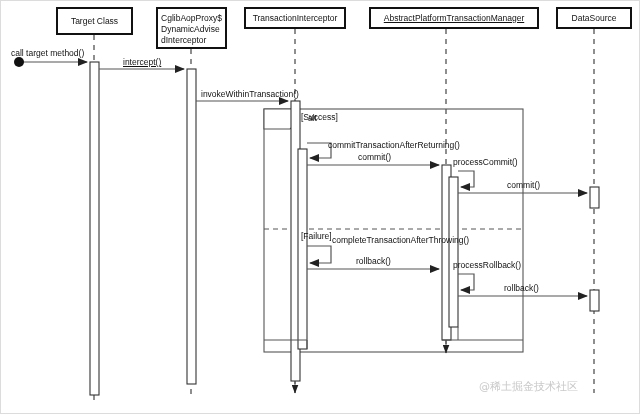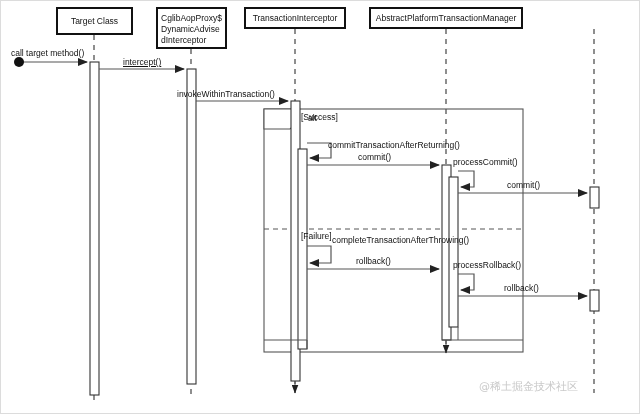--- a/index.html
+++ b/index.html
@@ -153,7 +153,7 @@
     <span>TransactionInterceptor</span>
   </div>
 
-  <div class="hdrbox" style="left:368px;top:6px;width:154px;height:22px;">
+  <div class="hdrbox" style="left:368px;top:6px;width:170px;height:22px;text-decoration:underline;">
     <span>AbstractPlatformTransactionManager</span>
   </div>
 

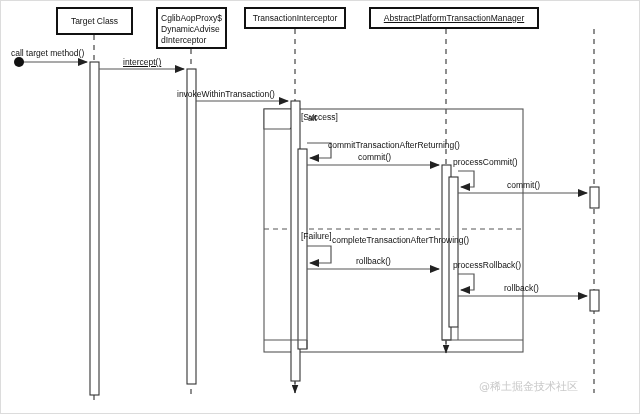--- a/index.html
+++ b/index.html
@@ -157,6 +157,9 @@
     <span>AbstractPlatformTransactionManager</span>
   </div>
 
+  <div class="hdrbox" style="left:555px;top:6px;width:76px;height:22px;">
+    <span>DataSource</span>
+  </div>
 
   <div class="altlabel" style="left:271px;top:112px;">alt</div>
 

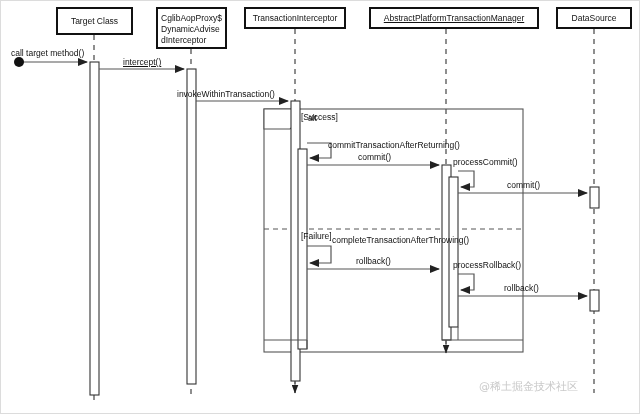--- a/index.html
+++ b/index.html
@@ -168,7 +168,7 @@
 
   <div class="msg" style="left:10px;top:47px;">call target method()</div>
   <div class="msg" style="left:122px;top:56px;text-decoration:underline;">intercept()</div>
-  <div class="msg" style="left:176px;top:88px;">invokeWithinTransaction()</div>
+  <div class="msg" style="left:200px;top:88px;">invokeWithinTransaction()</div>
   <div class="msg" style="left:327px;top:139px;">commitTransactionAfterReturning()</div>
   <div class="msg" style="left:357px;top:151px;">commit()</div>
   <div class="msg" style="left:452px;top:156px;text-align:center;">processCommit()</div>

